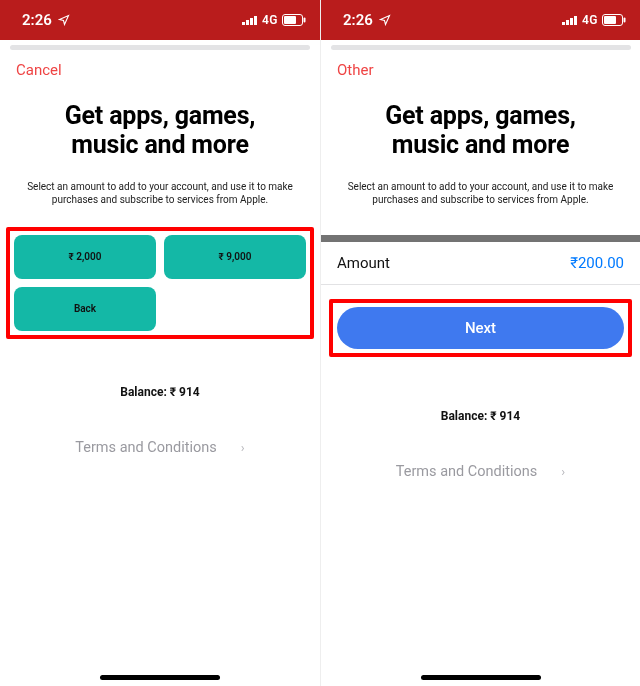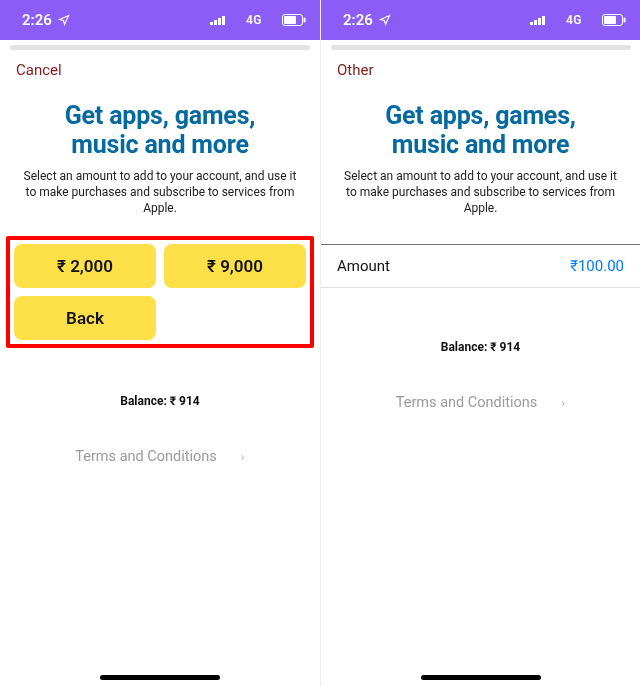--- a/index.html
+++ b/index.html
@@ -27,7 +27,7 @@
   
   .statusbar {
     height: 40px;
-    background: #8b5cf6;
+    background: #b91c1c;
     color: #fff;
     display: flex;
     align-items: center;

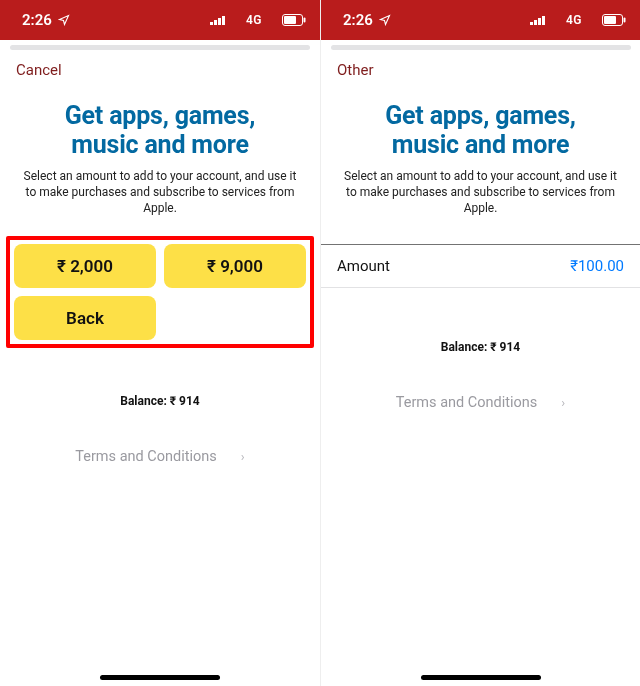--- a/index.html
+++ b/index.html
@@ -37,7 +37,7 @@
     font-weight: 600;
   }
   .sb-left { display: flex; align-items: center; gap: 6px; }
-  .sb-right { display: flex; align-items: center; gap: 20px; text-align: right; }
+  .sb-right { display: flex; align-items: center; gap: 4px; text-align: right; }
   .sb-right .net { font-size: 12px; font-weight: 600; letter-spacing: 0.5px; }
   .sb-icon { display: inline-flex; }
 

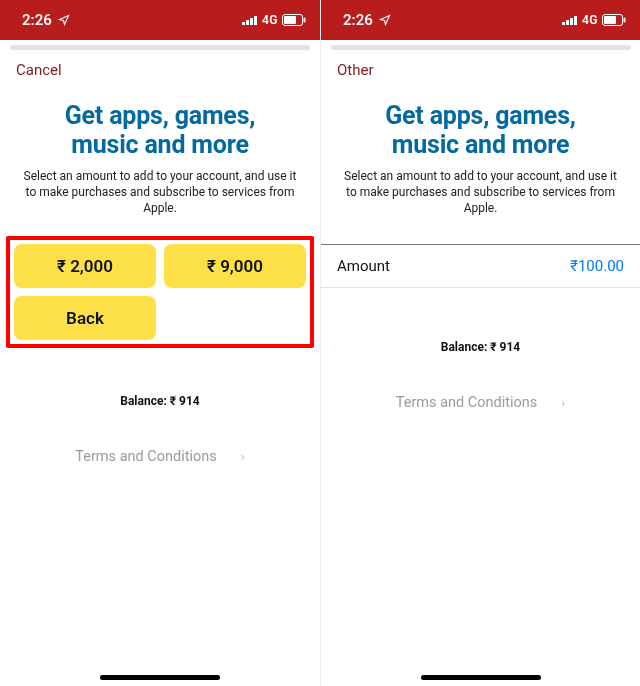--- a/index.html
+++ b/index.html
@@ -65,7 +65,7 @@
     padding: 0 16px;
   }
   .nav-link {
-    color: #7f1d1d;
+    color: #ef4444;
     font-size: 15px;
     font-weight: 400;
   }

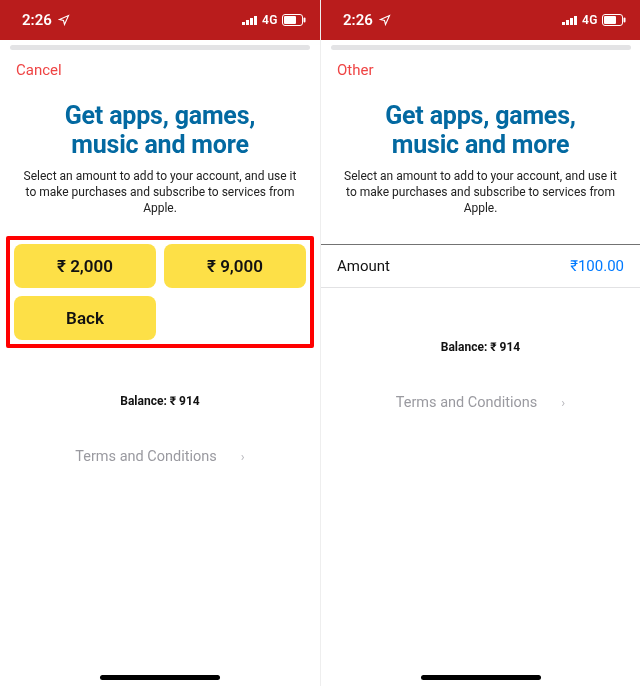--- a/index.html
+++ b/index.html
@@ -77,7 +77,7 @@
   .title {
     font-size: 25px;
     font-weight: 700;
-    color: #0369a1;
+    color: #000000;
     line-height: 1.15;
     letter-spacing: -0.2px;
   }

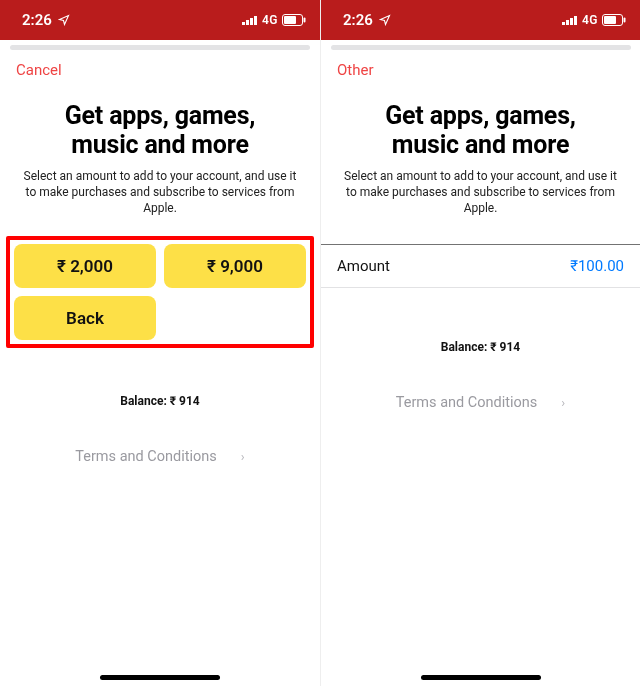--- a/index.html
+++ b/index.html
@@ -82,8 +82,8 @@
     letter-spacing: -0.2px;
   }
   .subtitle {
-    margin-top: 8px;
-    font-size: 12px;
+    margin-top: 20px;
+    font-size: 10px;
     color: #222;
     line-height: 1.35;
     padding: 0 6px;

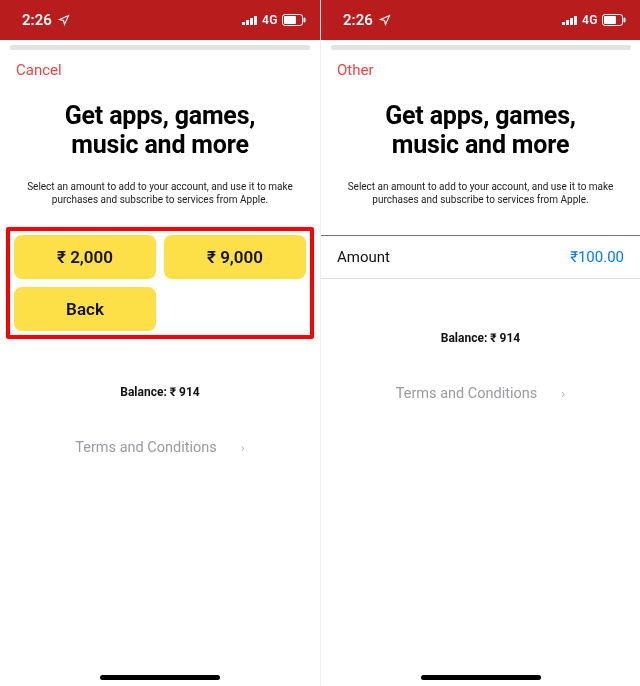--- a/index.html
+++ b/index.html
@@ -106,13 +106,13 @@
     gap: 8px;
   }
   .amount-btn {
-    background: #fde047;
+    background: #14b8a6;
     border-radius: 8px;
     height: 44px;
     display: flex;
     align-items: center;
     justify-content: center;
-    font-size: 17px;
+    font-size: 10px;
     font-weight: 600;
     color: #111;
   }

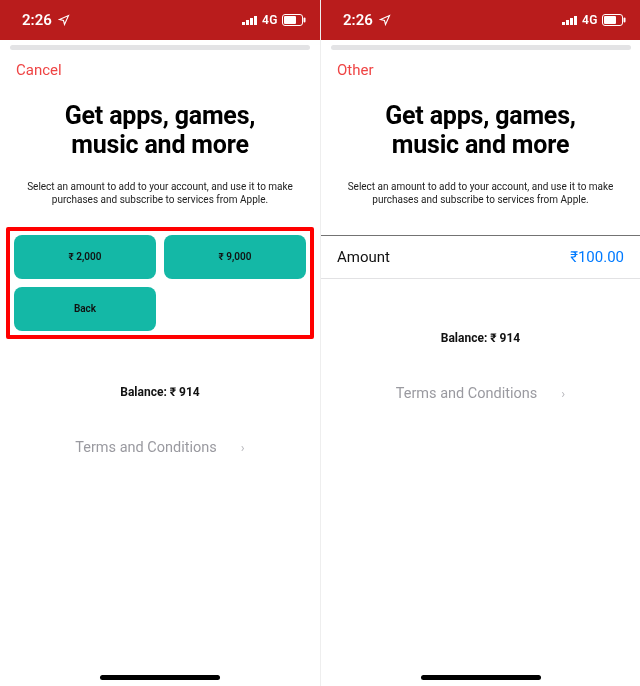--- a/index.html
+++ b/index.html
@@ -120,7 +120,7 @@
   
   .amount-row-wrap {
     margin-top: 28px;
-    border-top: 1px solid #737373;
+    border-top: 7px solid #737373;
     border-bottom: 1px solid #e2e2e4;
   }
   .amount-row {

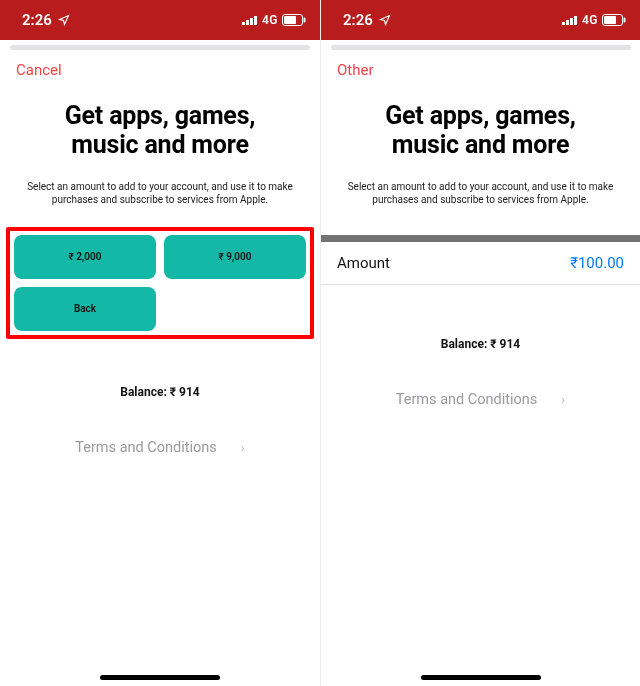--- a/index.html
+++ b/index.html
@@ -302,7 +302,7 @@
     <div class="amount-row-wrap">
       <div class="amount-row">
         <span class="label">Amount</span>
-        <span class="value">₹100.00</span>
+        <span class="value">₹200.00</span>
       </div>
     </div>
 

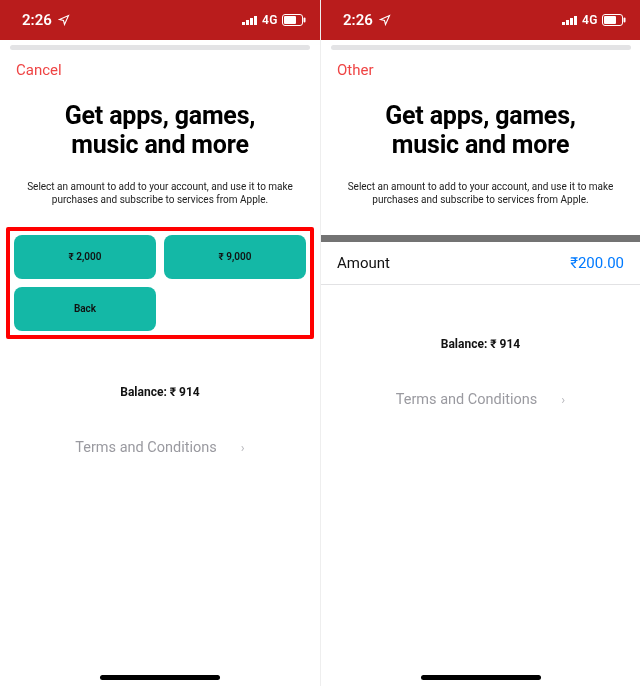--- a/index.html
+++ b/index.html
@@ -306,6 +306,9 @@
       </div>
     </div>
 
+    <div class="next-block hl">
+      <div class="next-btn">Next</div>
+    </div>
 
     <div class="balance b2">Balance: ₹ 914</div>
 

